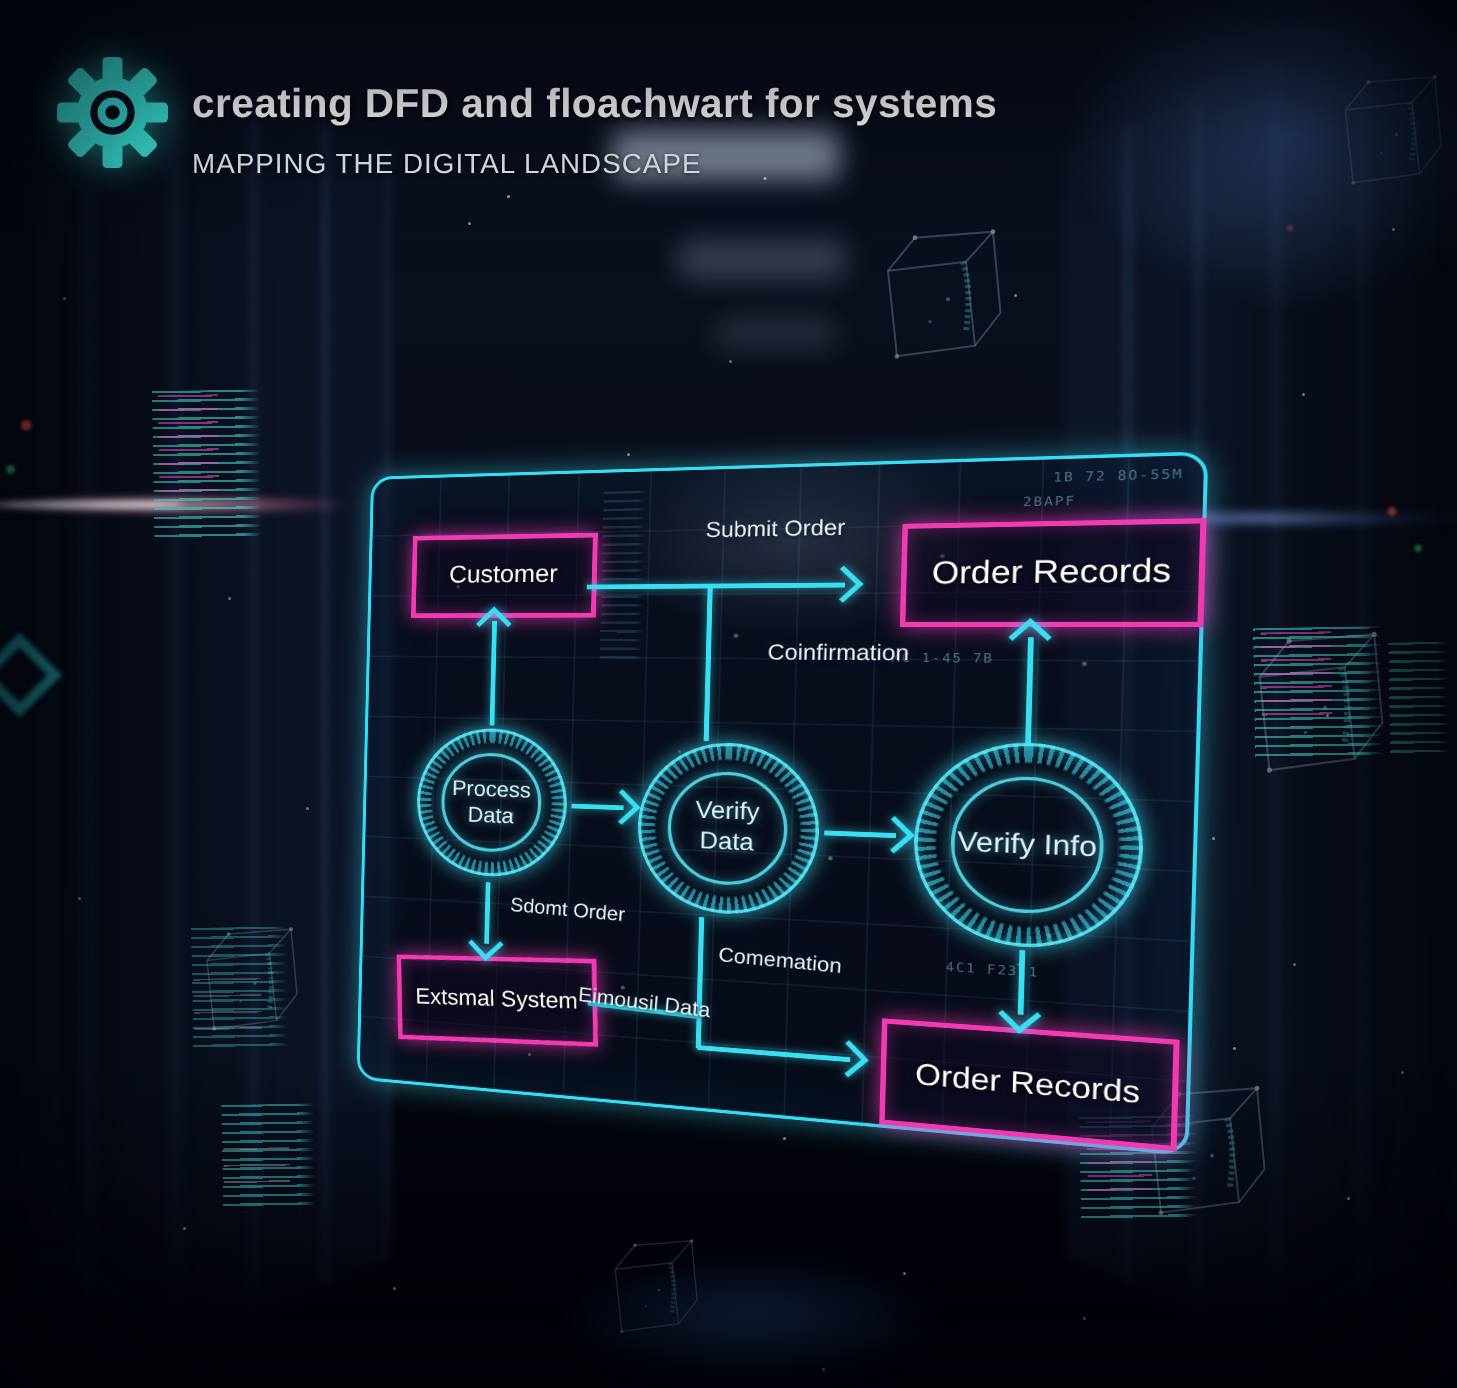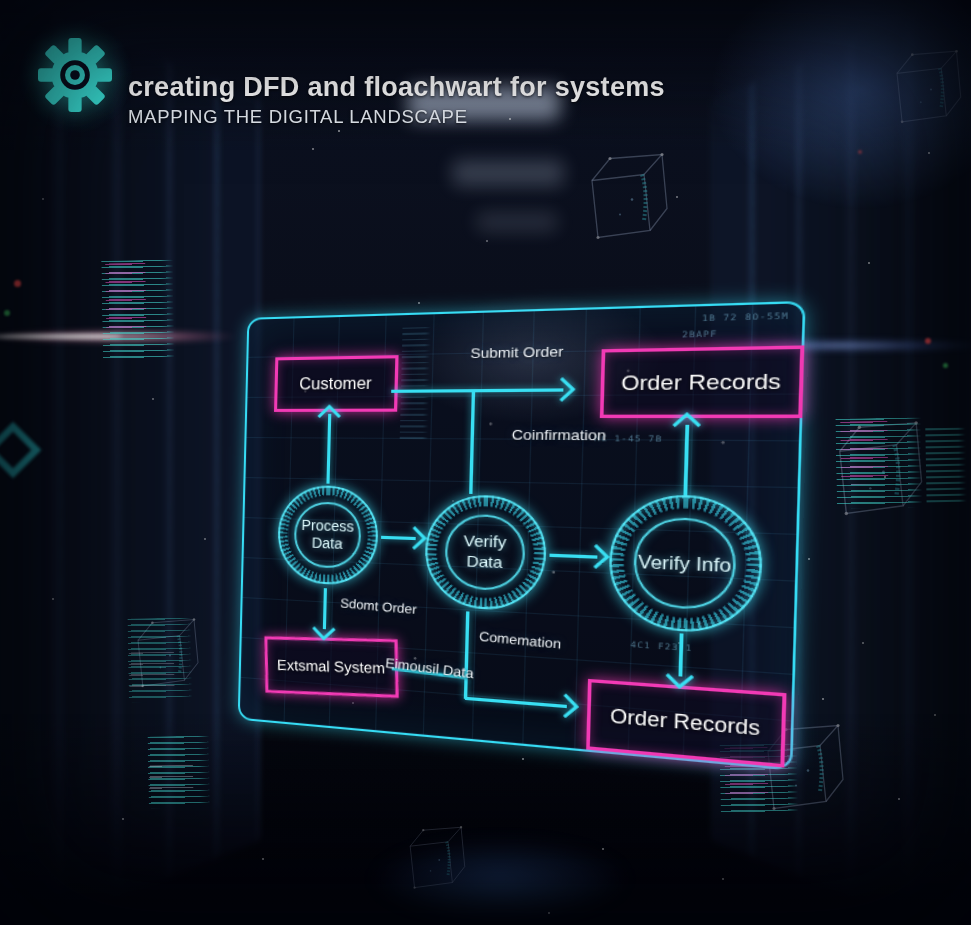--- a/index.html
+++ b/index.html
@@ -61,7 +61,7 @@
   
   .gearglow{left:18px;top:18px;width:116px;height:116px;background:radial-gradient(closest-side,rgba(60,233,222,.22),transparent);}
   .gear{left:38px;top:38px;width:74px;height:74px;filter:drop-shadow(0 0 9px rgba(60,233,222,.4));}
-  .titlewrap{left:128px;top:72px;}
+  .titlewrap{left:128px;top:54px;}
   .title{font-size:27px;font-weight:bold;color:#ffffff;letter-spacing:.3px;text-shadow:0 1px 3px rgba(0,0,0,.7);}
   .subtitle{font-size:18.5px;color:#e4e9f0;margin-top:3px;letter-spacing:.7px;text-shadow:0 1px 3px rgba(0,0,0,.7);}
 

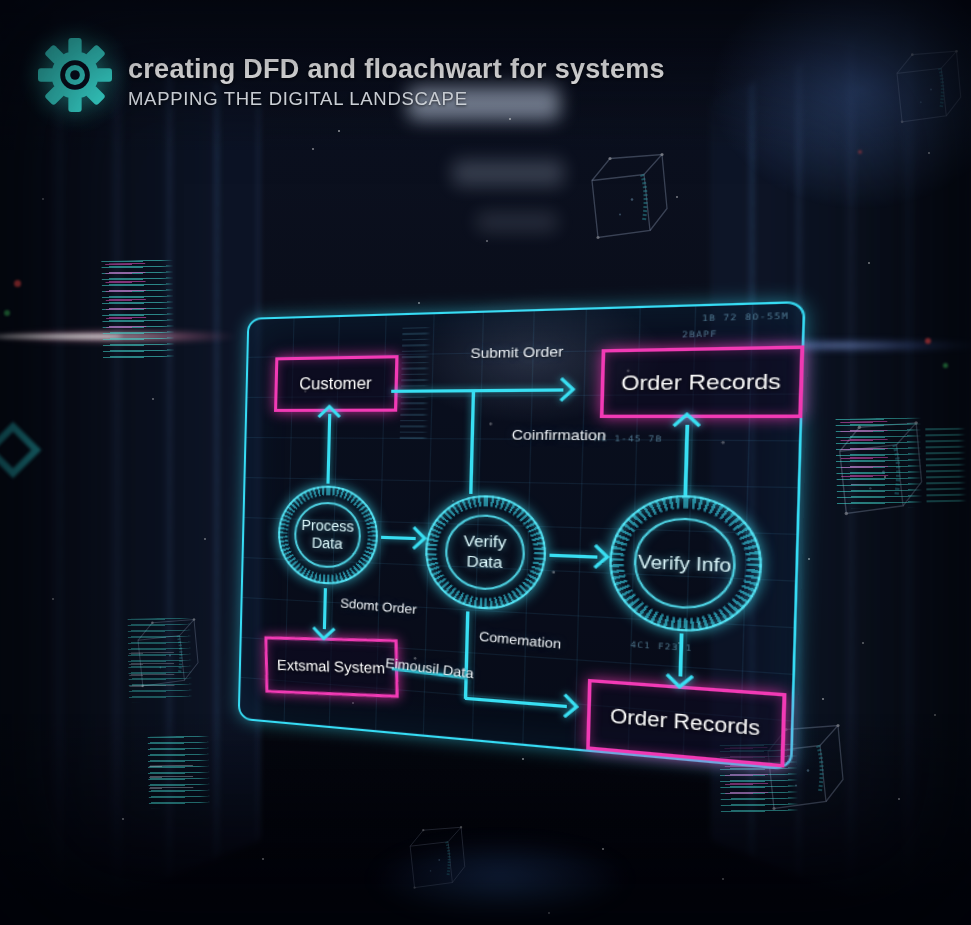--- a/index.html
+++ b/index.html
@@ -63,7 +63,7 @@
   .gear{left:38px;top:38px;width:74px;height:74px;filter:drop-shadow(0 0 9px rgba(60,233,222,.4));}
   .titlewrap{left:128px;top:54px;}
   .title{font-size:27px;font-weight:bold;color:#ffffff;letter-spacing:.3px;text-shadow:0 1px 3px rgba(0,0,0,.7);}
-  .subtitle{font-size:18.5px;color:#e4e9f0;margin-top:3px;letter-spacing:.7px;text-shadow:0 1px 3px rgba(0,0,0,.7);}
+  .subtitle{font-size:18.5px;color:#e4e9f0;margin-top:13px;letter-spacing:.7px;text-shadow:0 1px 3px rgba(0,0,0,.7);}
 
   
   :root{--cy:#38dff2;--mg:#f23ab5;}

